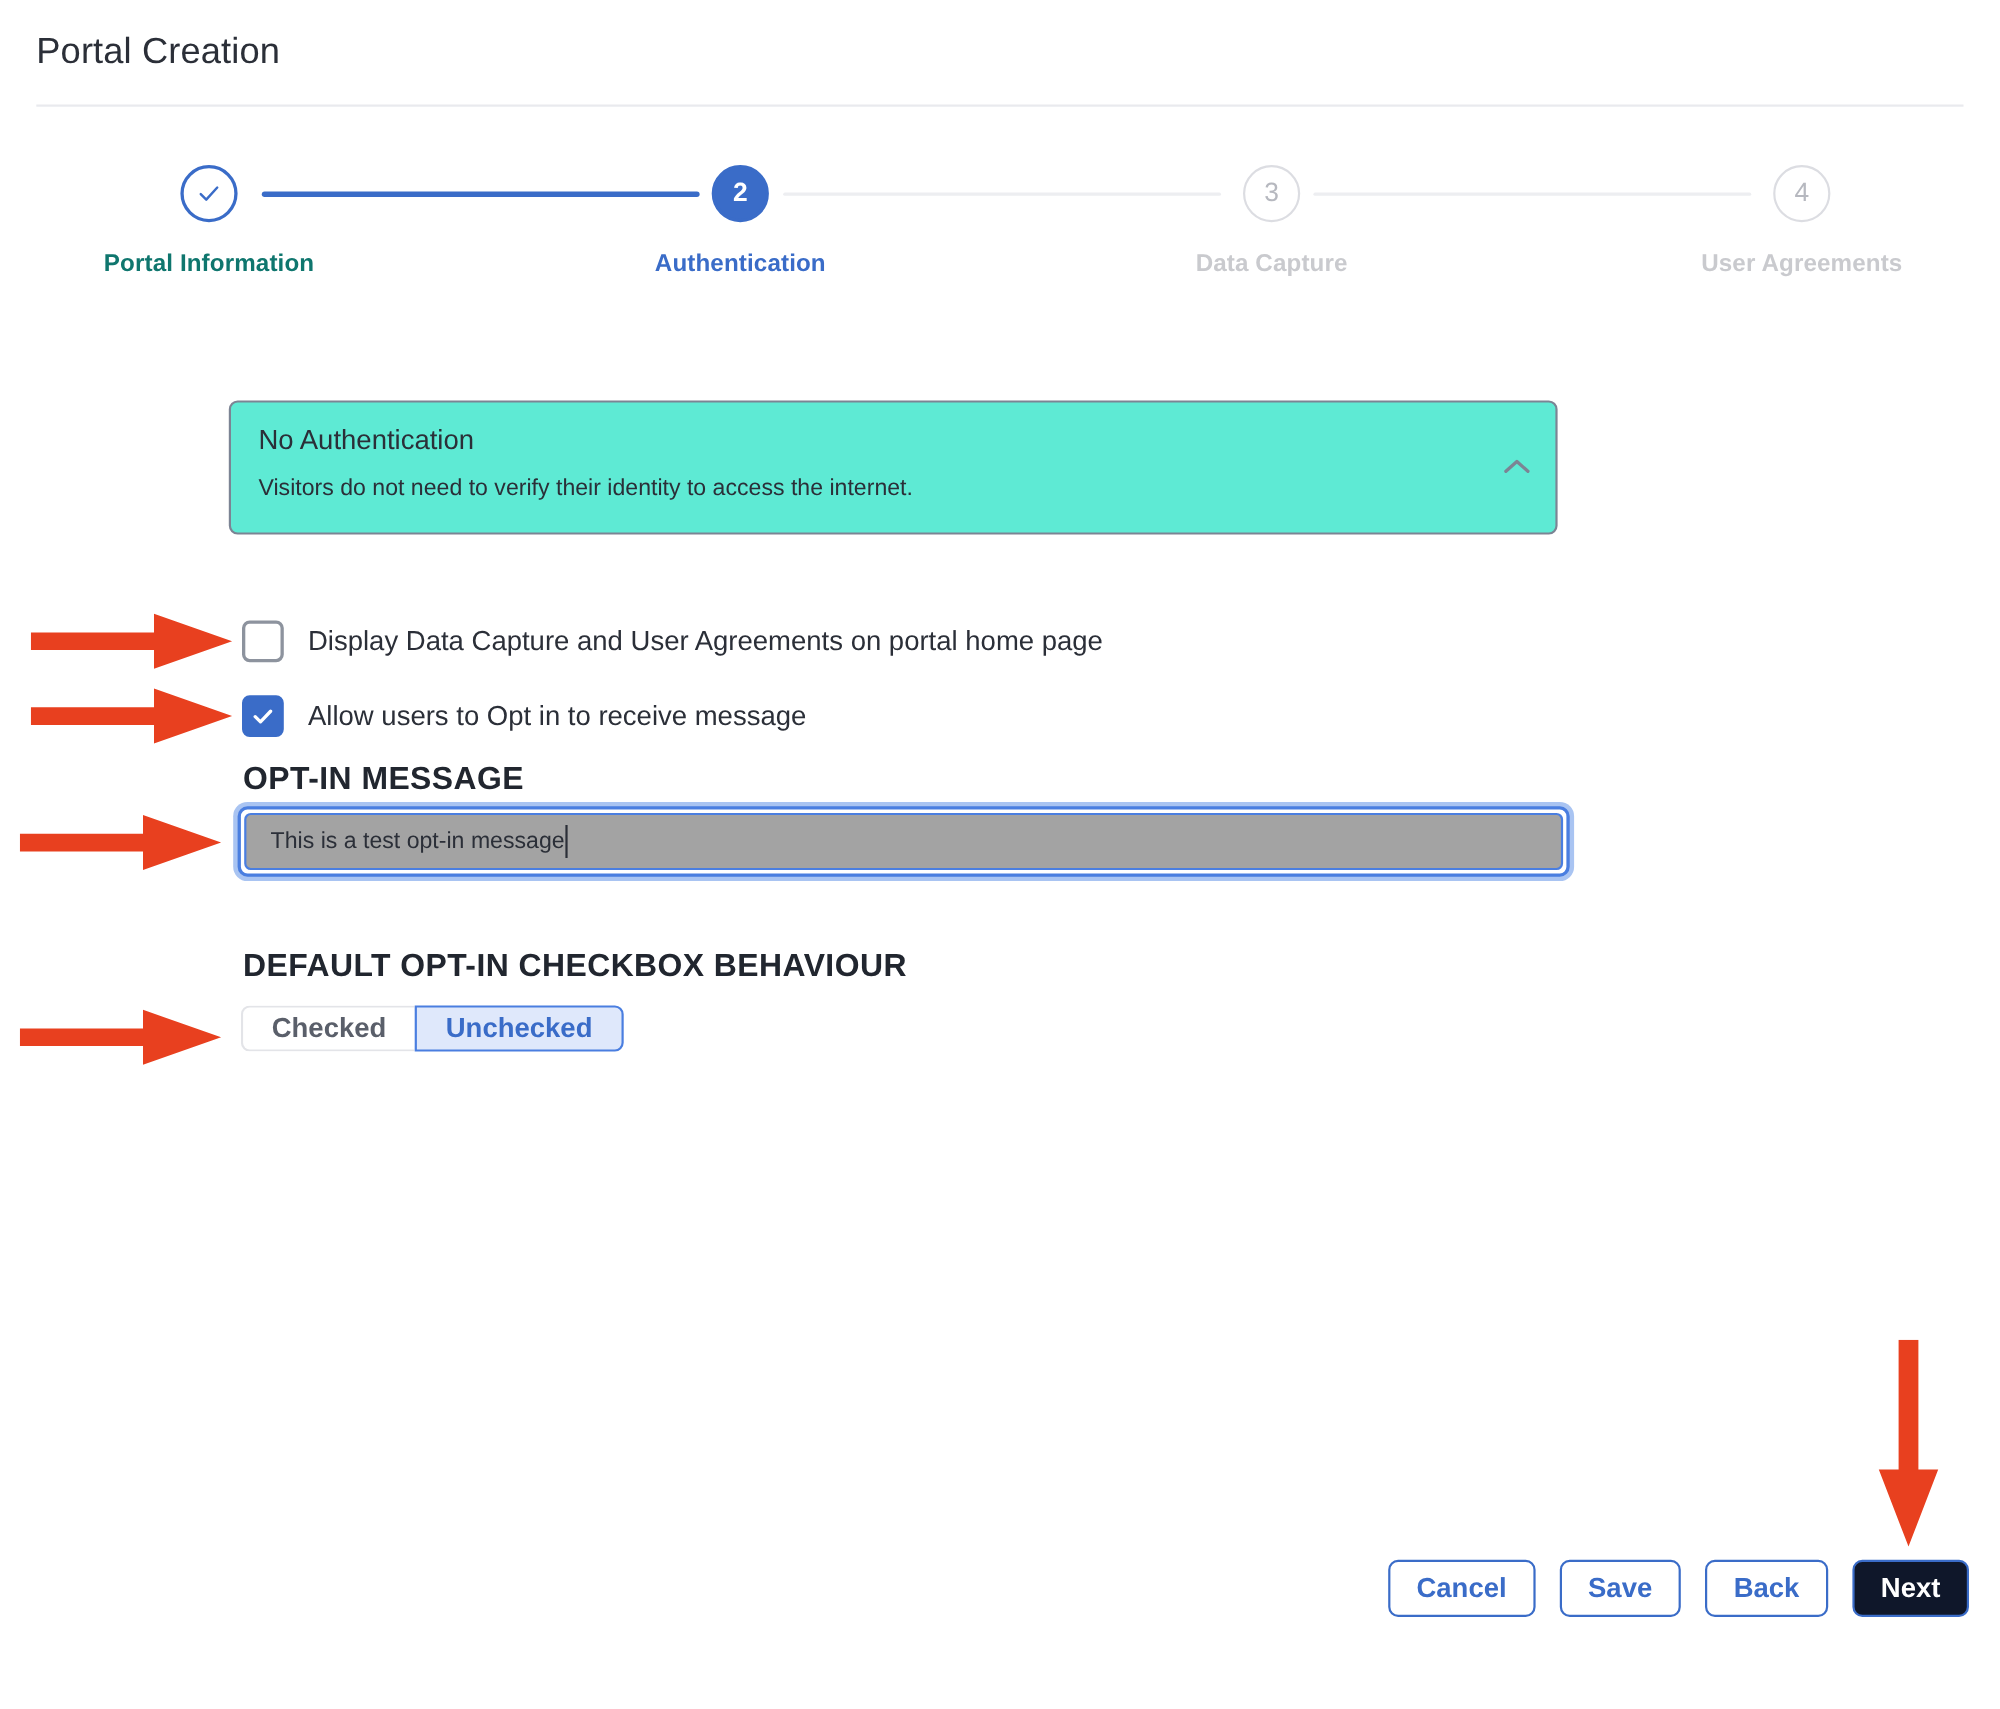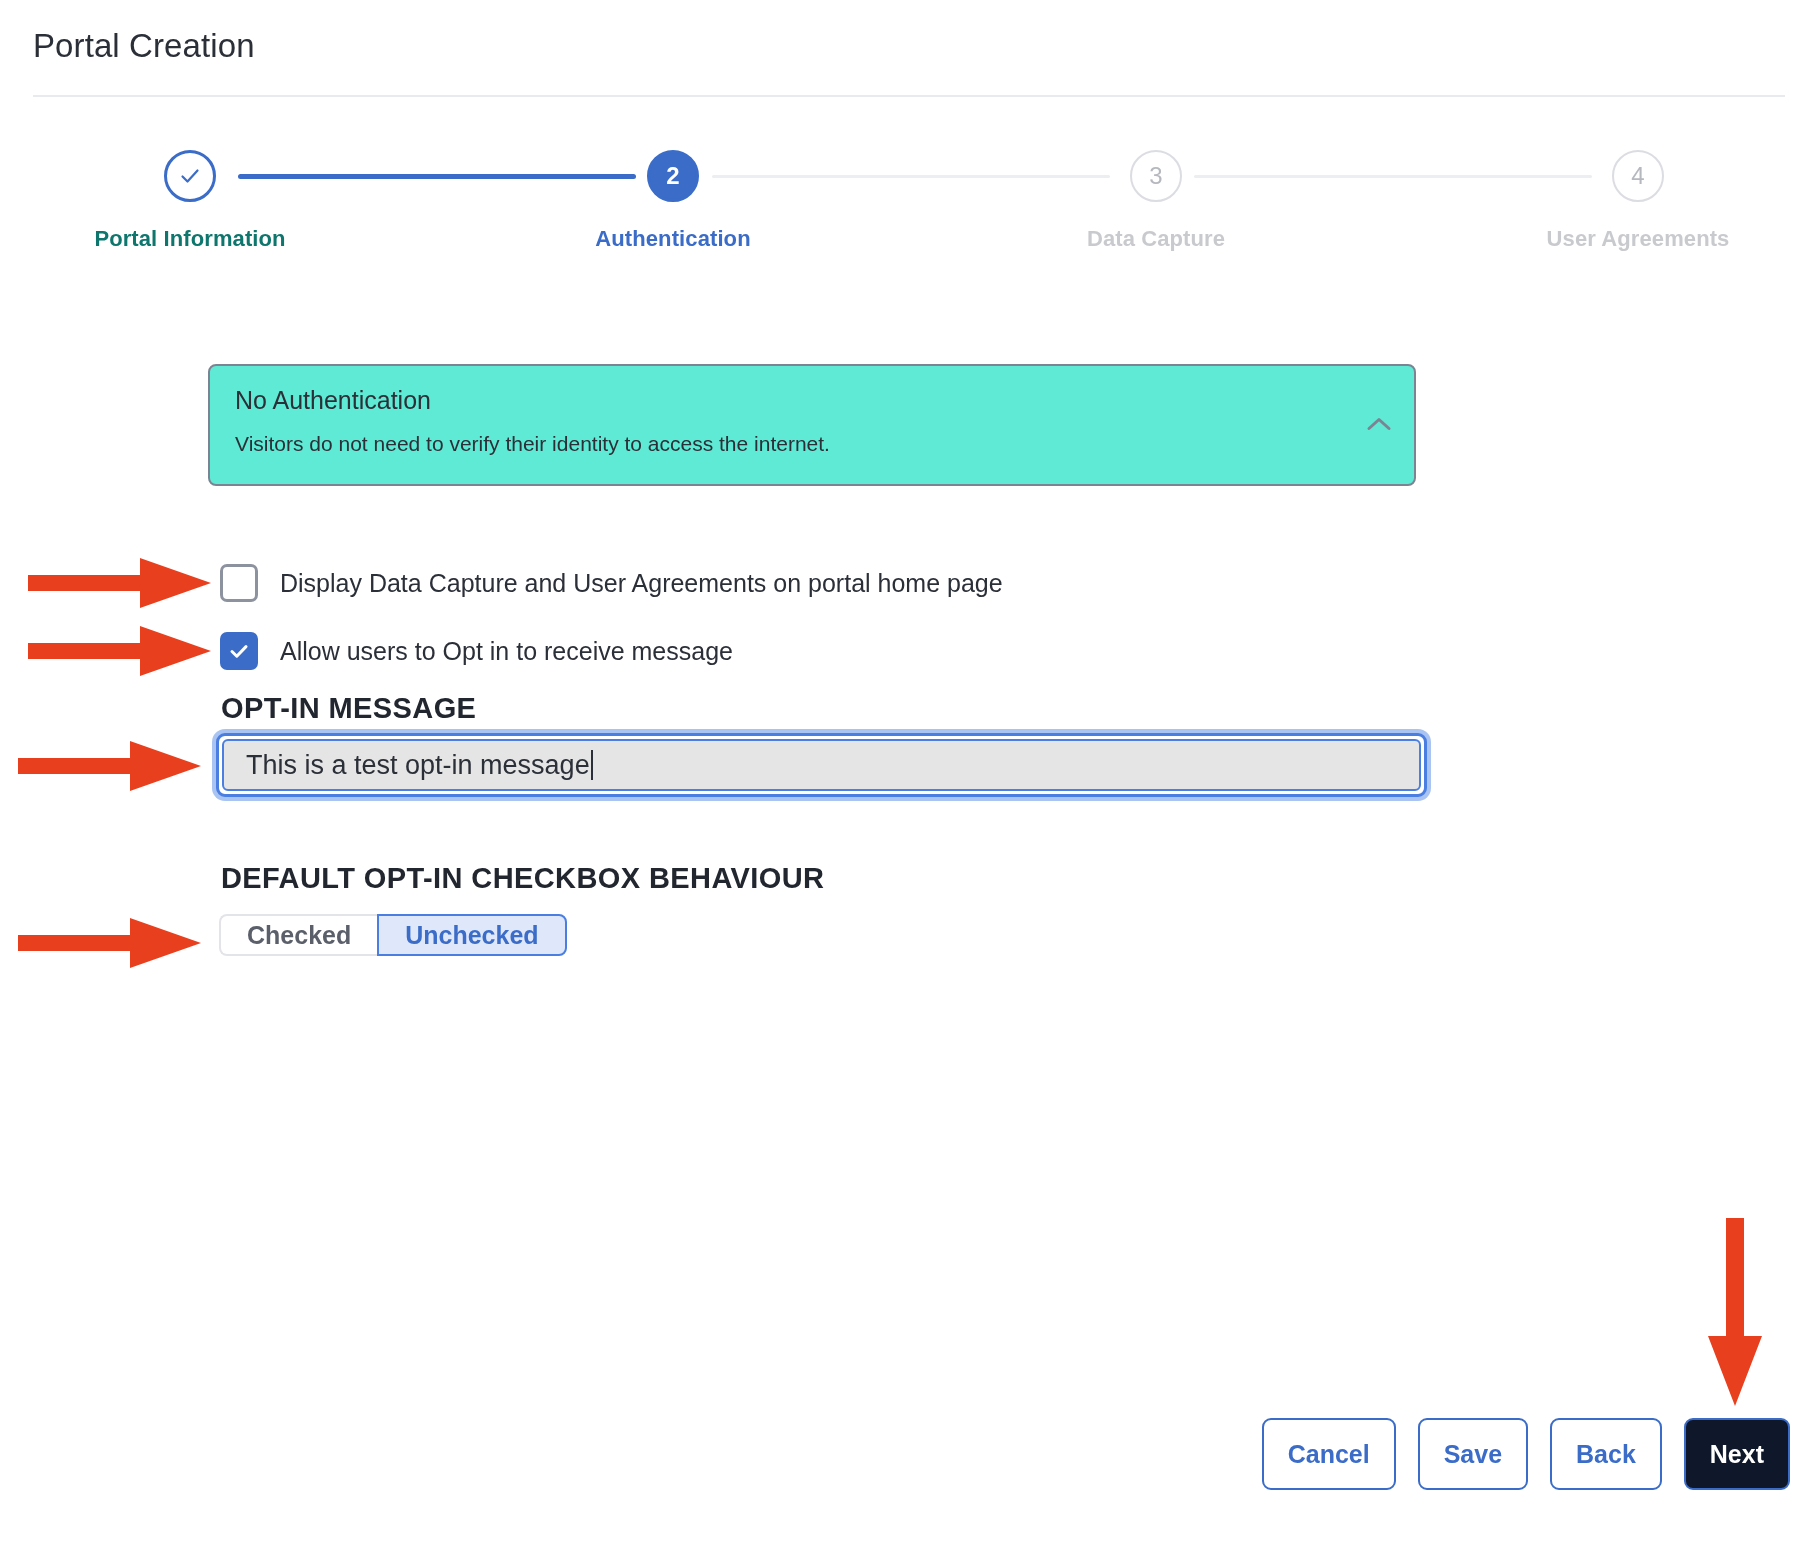--- a/index.html
+++ b/index.html
@@ -193,11 +193,11 @@
     height: 52px;
     border: 2px solid #4a7ee0;
     border-radius: 6px;
-    background: #e5e5e5;
+    background: #a3a3a3;
     display: flex;
     align-items: center;
     padding-left: 22px;
-    font-size: 27px;
+    font-size: 21px;
     color: #2b2f38;
     font-family: "Liberation Sans", sans-serif;
   }

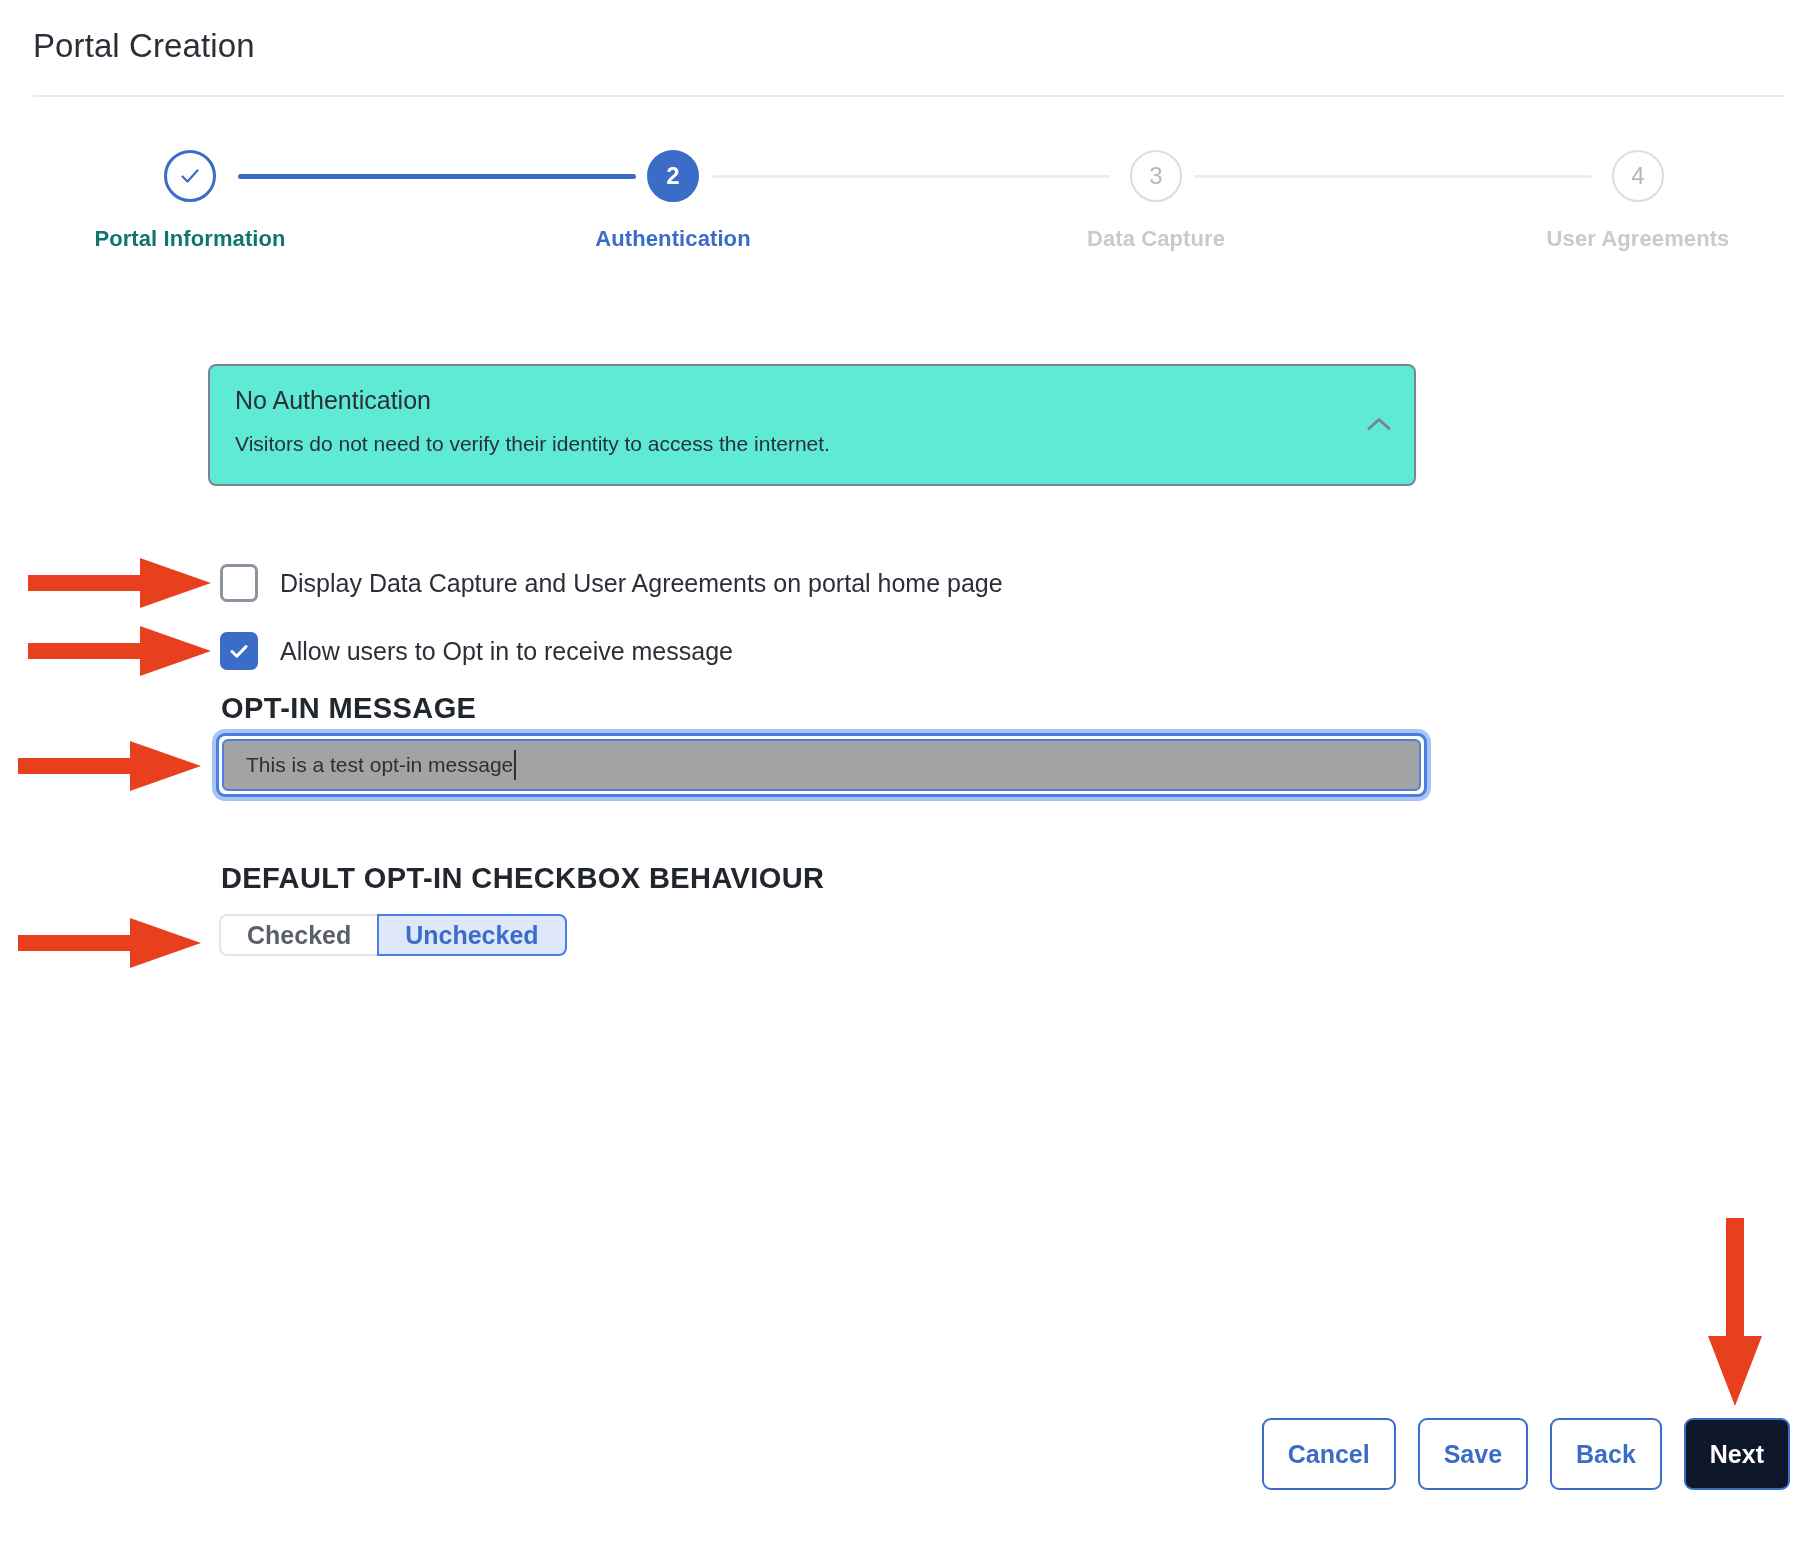--- a/index.html
+++ b/index.html
@@ -253,7 +253,7 @@
     justify-content: flex-end;
   }
   .btn {
-    height: 72px;
+    height: 52px;
     min-width: 100px;
     padding: 0 24px;
     border-radius: 9px;

